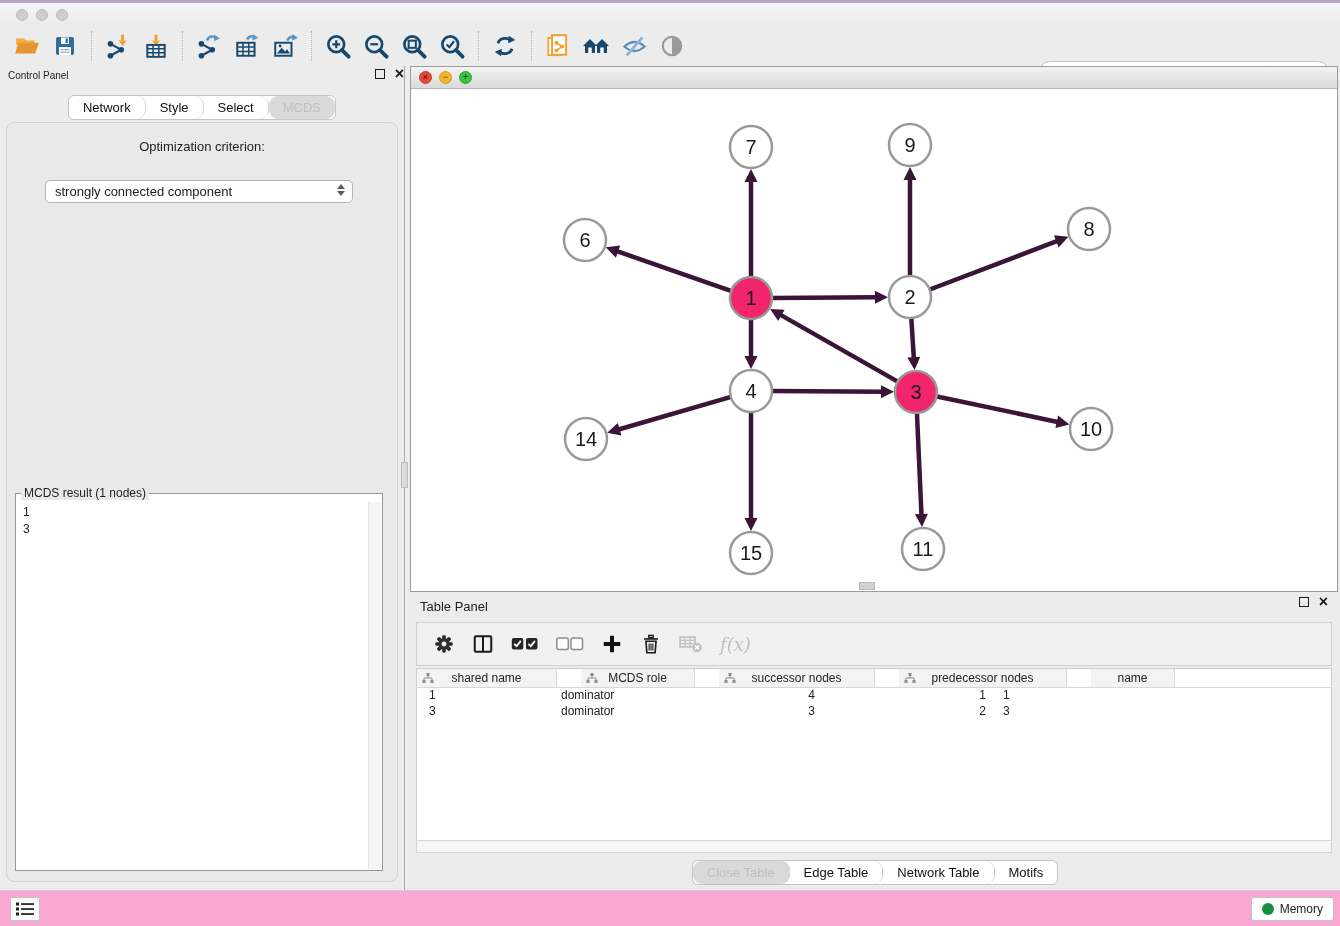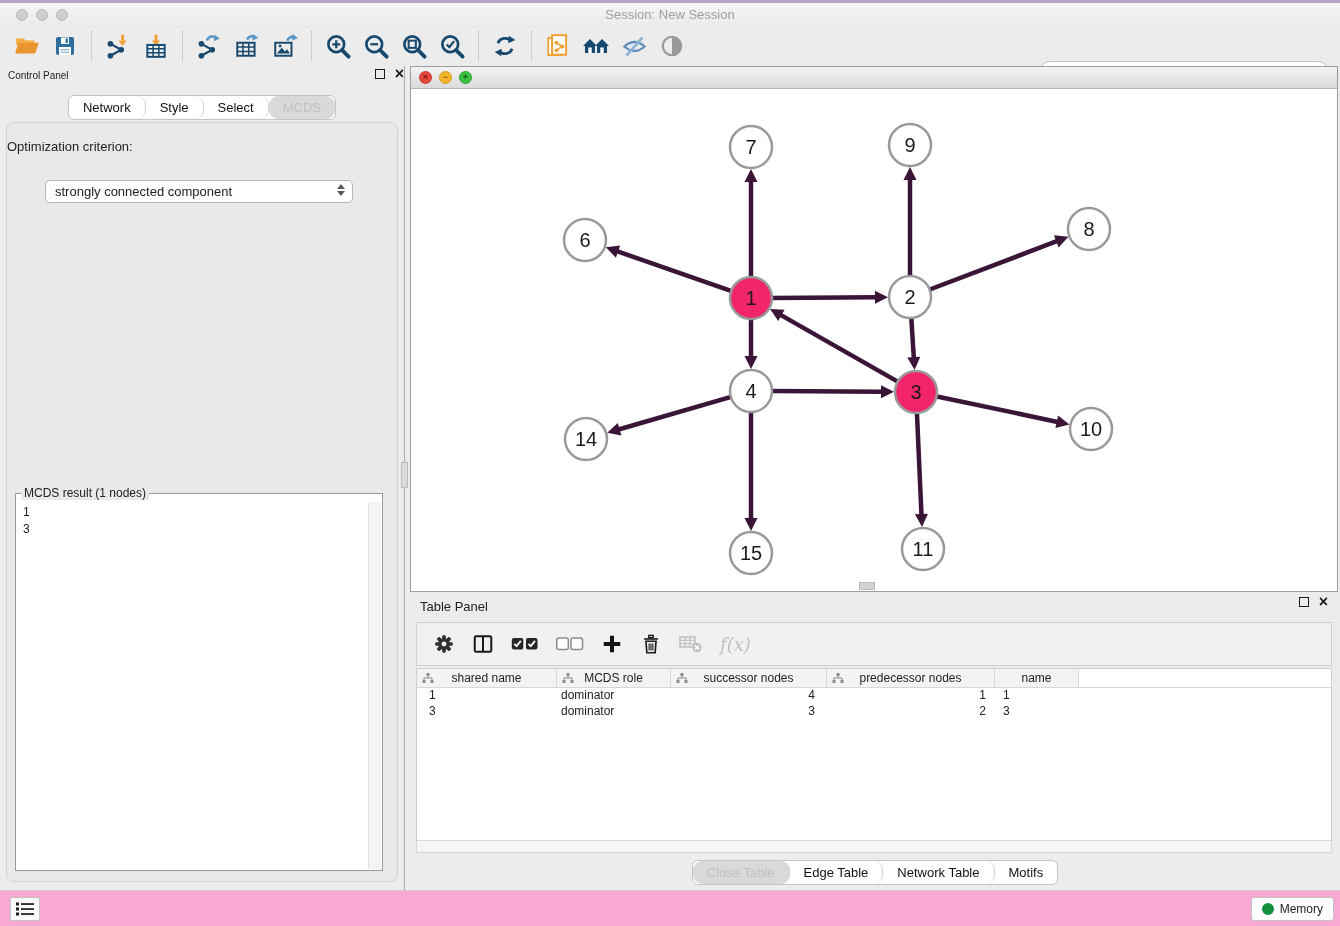--- a/index.html
+++ b/index.html
@@ -125,7 +125,6 @@
       <span class="dot"></span>
       <span class="dot"></span>
     </div>
-    <div class="win-title">Session: New Session</div>
   </div>
 
   <div class="toolbar">

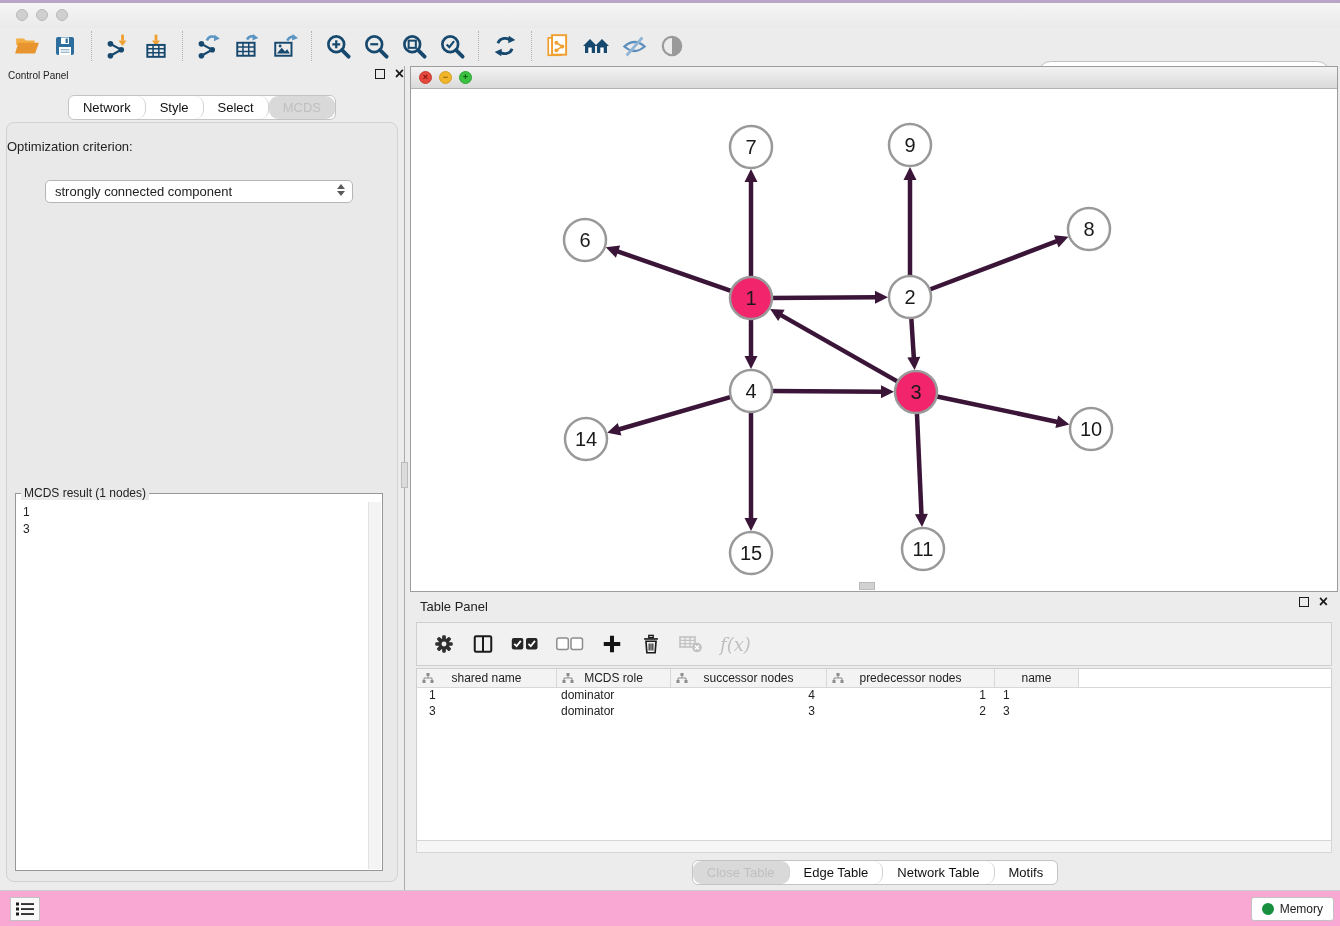--- a/index.html
+++ b/index.html
@@ -39,7 +39,7 @@
   .cp-tabs { position:absolute; top:29px; left:0; right:0; text-align:center; }
   .cp-body { position:absolute; left:6px; right:6px; top:56px; bottom:8px;
     background:#e9e9e9; border:1px solid #d2d2d2; border-radius:8px; }
-  .opt-label { position:absolute; top:16px; left:0; right:0; text-align:left; font-size:13px; }
+  .opt-label { position:absolute; top:16px; left:0; right:0; text-align:center; font-size:13px; }
   .dropdown { position:absolute; left:38px; right:44px; top:37px; height:23px;
     background:#fff; border:1px solid #b5b5b5; border-radius:5px;
     display:flex; align-items:center; padding:0 22px 0 9px; font-size:13px;margin-top:20px; }

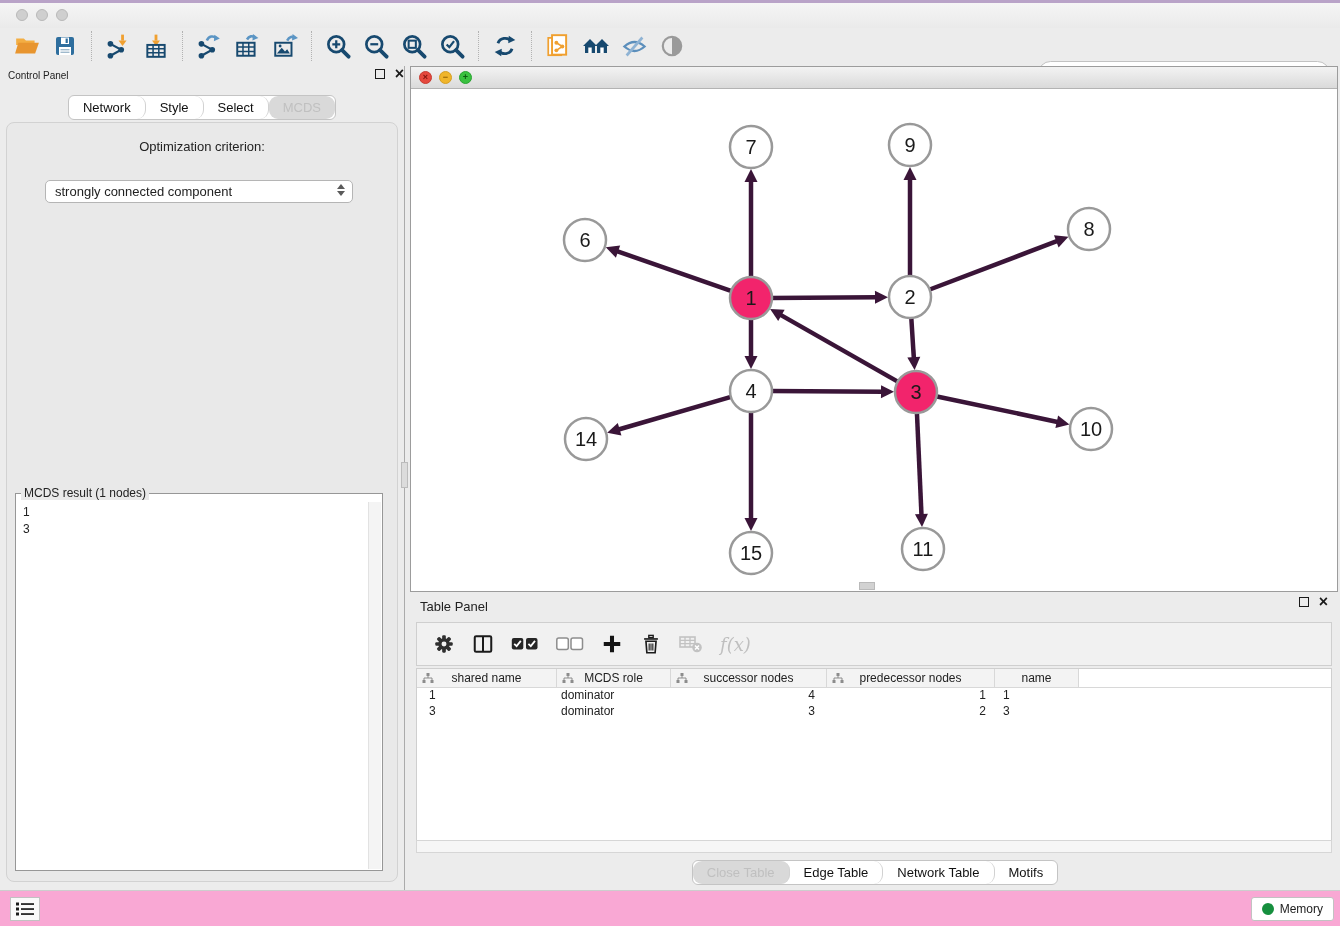--- a/index.html
+++ b/index.html
@@ -87,7 +87,7 @@
   .fx { font-family:"DejaVu Serif", serif; font-style:italic; font-size:18px; color:#bfbfbf; }
   .tp-table { position:absolute; left:6px; right:8px; top:74px; height:172px;
     background:#fff; border:1px solid #cfcfcf; border-bottom:none; overflow:hidden; }
-  .thead { display:flex; height:19px; border-bottom:1px solid #d8d8d8; }
+  .thead { display:flex; height:19px; border-bottom:1px solid #d8d8d8;gap:24px; }
   .th { background:#f3f3f3; border-right:1px solid #d8d8d8; display:flex; align-items:center;
     font-size:12px; position:relative; justify-content:center; }
   .th .tree { position:absolute; left:5px; top:4px; }

